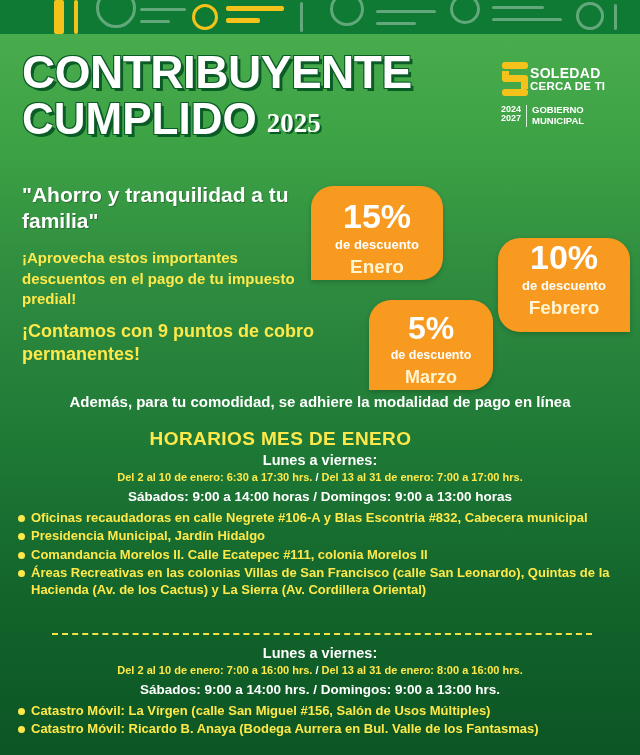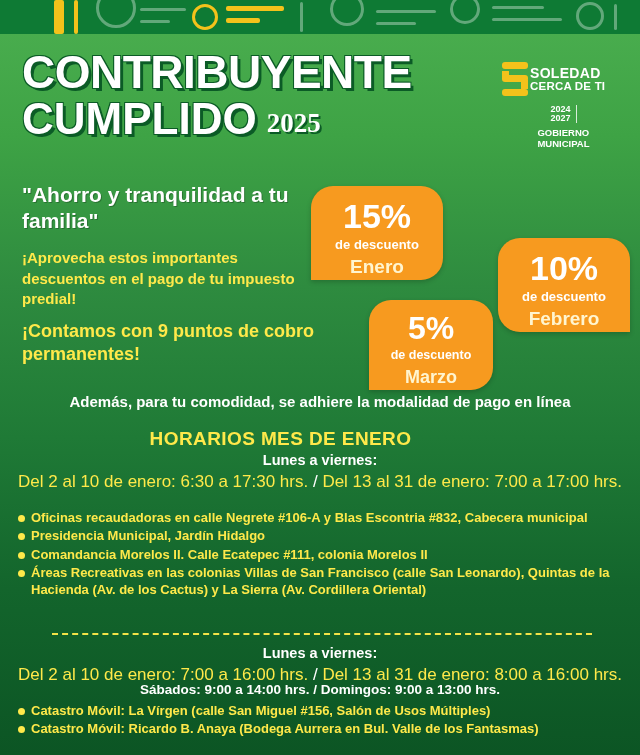--- a/index.html
+++ b/index.html
@@ -60,7 +60,7 @@
   .brand-txt { line-height: 1.05; }
   .brand-txt .b1 { font-size: 14px; font-weight: 800; color: #ffffff; letter-spacing: 0.3px; }
   .brand-txt .b2 { font-size: 11.5px; font-weight: 800; color: #ffffff; letter-spacing: 0.2px; }
-  .gob { display: flex; align-items: center; gap: 5px; margin-top: 9px; margin-left: 1px; flex-direction: column; }
+  .gob { display: flex; gap: 5px; margin-top: 9px; margin-left: 1px; }
   .gob .years { font-size: 9px; font-weight: 800; color: #ffffff; line-height: 1.0; text-align: center;
                 border-right: 1px solid rgba(255,255,255,.8); padding-right: 5px; }
   .gob .gtxt { font-size: 9.5px; font-weight: 800; color: #ffffff; line-height: 1.15; }

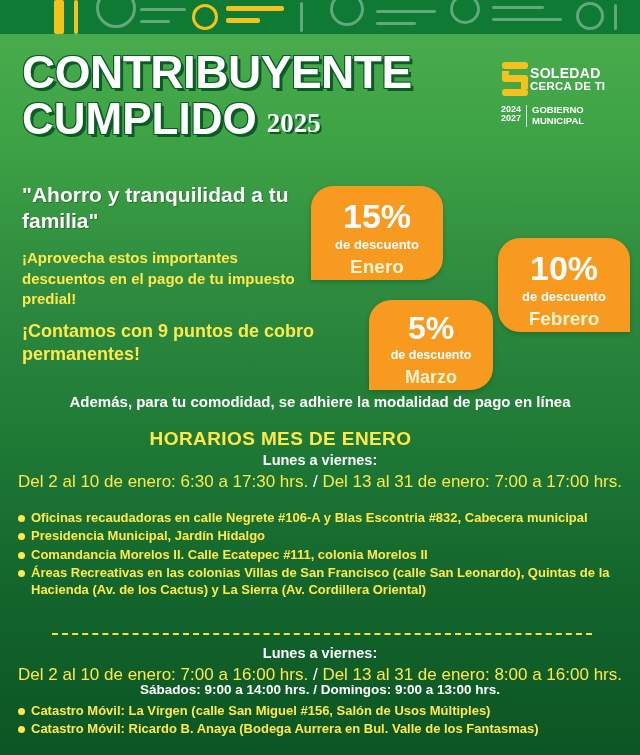--- a/index.html
+++ b/index.html
@@ -97,7 +97,7 @@
 
   .b10 { left: 498px; top: 238px; width: 132px; height: 94px;
          border-radius: 22px 22px 0 22px; }
-  .b10 .pct { font-size: 34px; margin-top: 13px; }
+  .b10 .pct { font-size: 34px; margin-top: 2px; }
   .b10 .de  { font-size: 13px; margin-top: 5px; }
   .b10 .mo  { font-size: 19px; margin-top: 6px; }
 

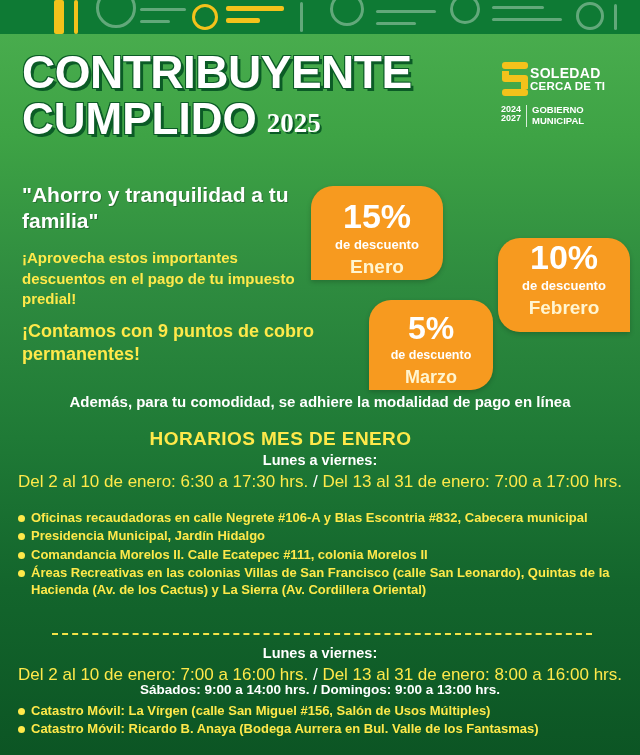--- a/index.html
+++ b/index.html
@@ -120,7 +120,7 @@
   }
   .block { position: absolute; width: 640px; text-align: center; }
   .lun { font-size: 14.5px; font-weight: 800; color: #ffffff; }
-  .hrs { font-size: 17px; font-weight: 400; color: #ffe94a; line-height: 1.45; }
+  .hrs { font-size: 11px; font-weight: 700; color: #ffe94a; line-height: 1.45; }
   .hrs .wh { color: #ffffff; }
   .sab { font-size: 13.5px; font-weight: 800; color: #ffffff; }
 

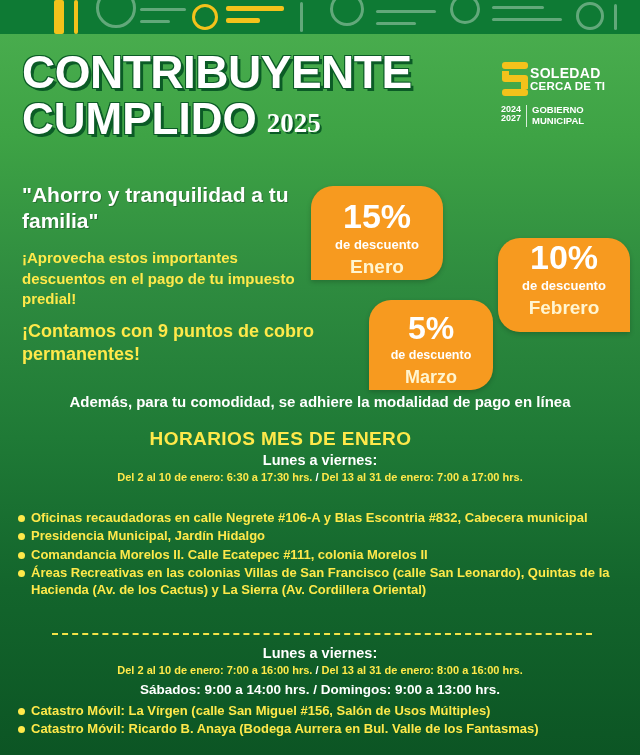--- a/index.html
+++ b/index.html
@@ -233,6 +233,9 @@
       <span>Del 13 al 31 de enero: 7:00 a 17:00 hrs.</span>
     </div>
   </div>
+  <div class="block" style="top:489px;">
+    <div class="sab">Sábados: 9:00 a 14:00 horas / Domingos: 9:00 a 13:00 horas</div>
+  </div>
 
   <div class="list" style="top:510px;">
     <div class="li">

